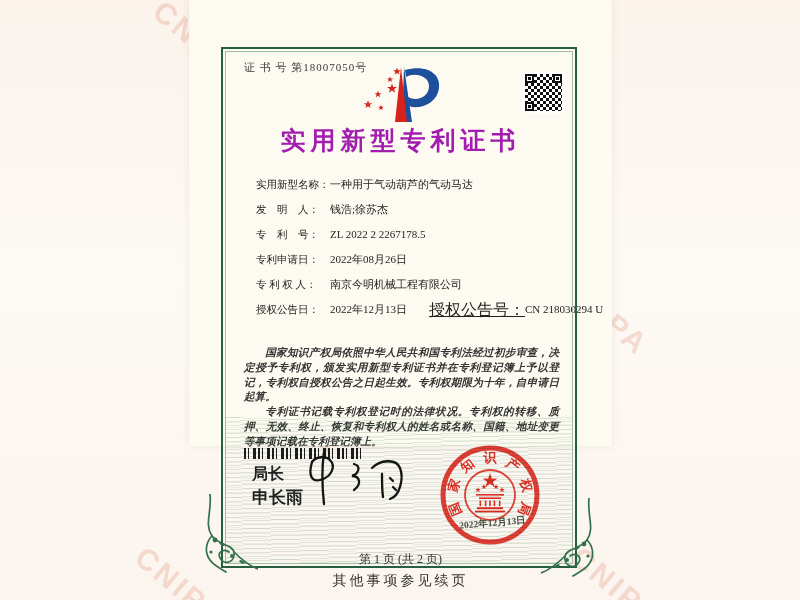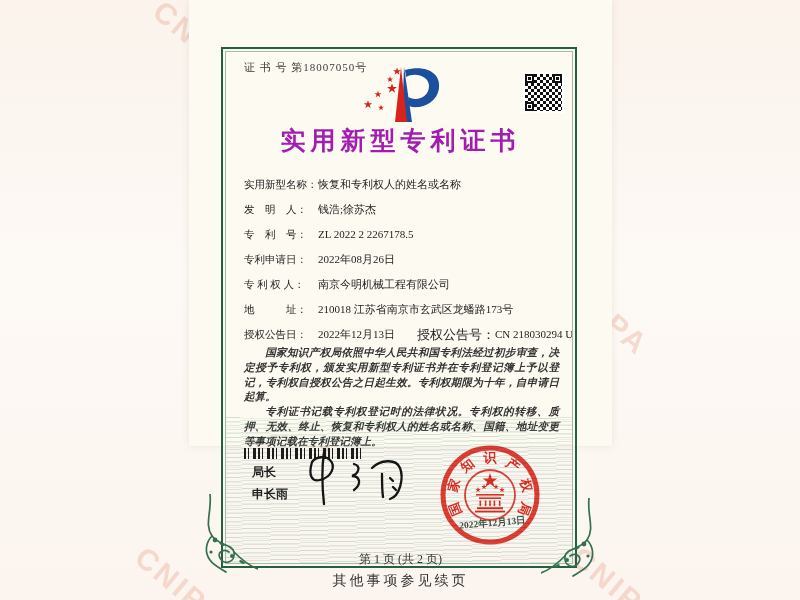--- a/index.html
+++ b/index.html
@@ -30,7 +30,7 @@
   .title{position:absolute;left:0;top:124px;width:100%;text-align:center;
          font-size:25px;font-weight:700;letter-spacing:5px;color:#a21caf;}
   .rows{position:absolute;left:55px;top:172px;width:315px;font-size:11px;color:#222;}
-  .row{display:flex;height:25px;line-height:25px;white-space:nowrap;}
+  .row{display:flex;height:25px;line-height:25px;white-space:nowrap;margin-left:12px;}
   .row .lab{flex:none;width:74px;font-size:10.5px;}
   .row .lab2{margin-left:22px;font-size:13px;}
   .row .val{font-size:11px;}

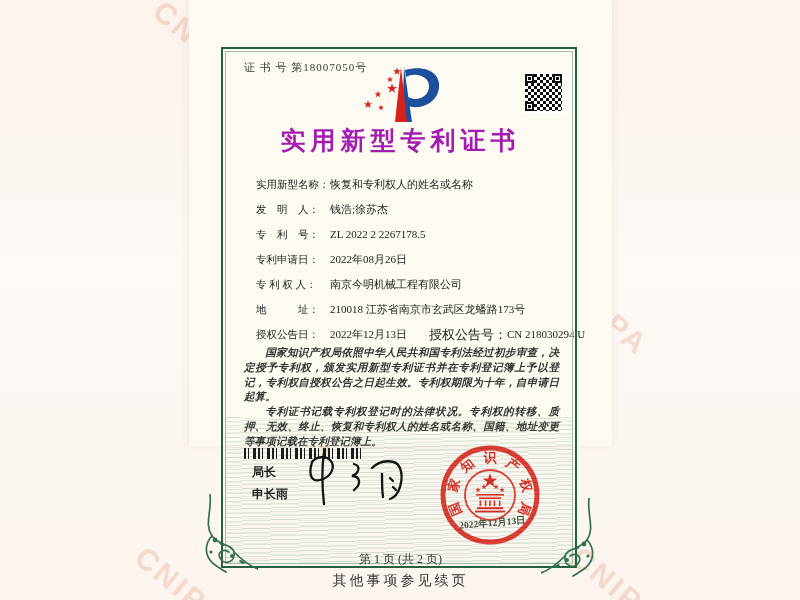--- a/index.html
+++ b/index.html
@@ -95,7 +95,7 @@
     <div class="rows">
       <div class="row">
         <span class="lab">实用新型名称：</span>
-        <span class="val">恢复和专利权人的姓名或名称</span>
+        <span class="val">一种用于气动葫芦的气动马达</span>
       </div>
       <div class="row">
         <span class="lab">发　明　人：</span>

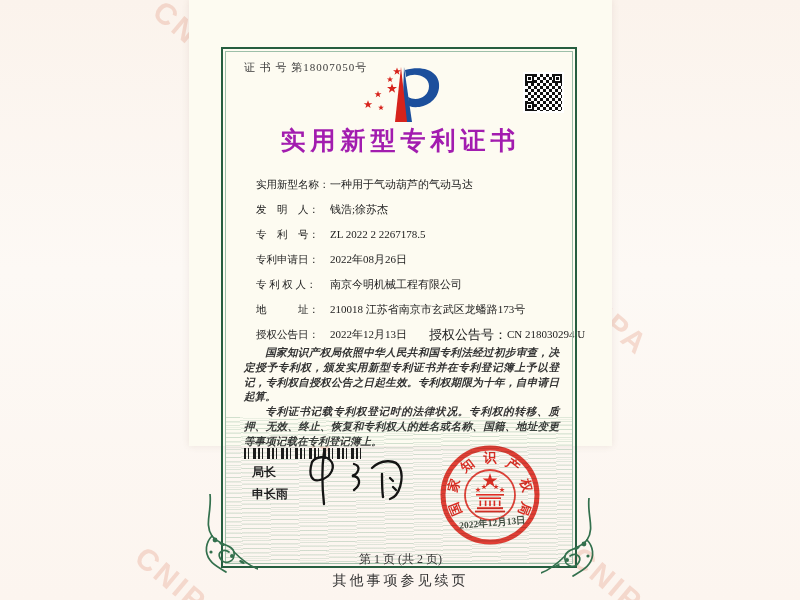--- a/index.html
+++ b/index.html
@@ -114,10 +114,6 @@
         <span class="val">南京今明机械工程有限公司</span>
       </div>
       <div class="row">
-        <span class="lab">地　　　址：</span>
-        <span class="val">210018 江苏省南京市玄武区龙蟠路173号</span>
-      </div>
-      <div class="row">
         <span class="lab">授权公告日：</span>
         <span class="val">2022年12月13日</span>
         <span class="lab2">授权公告号：</span>

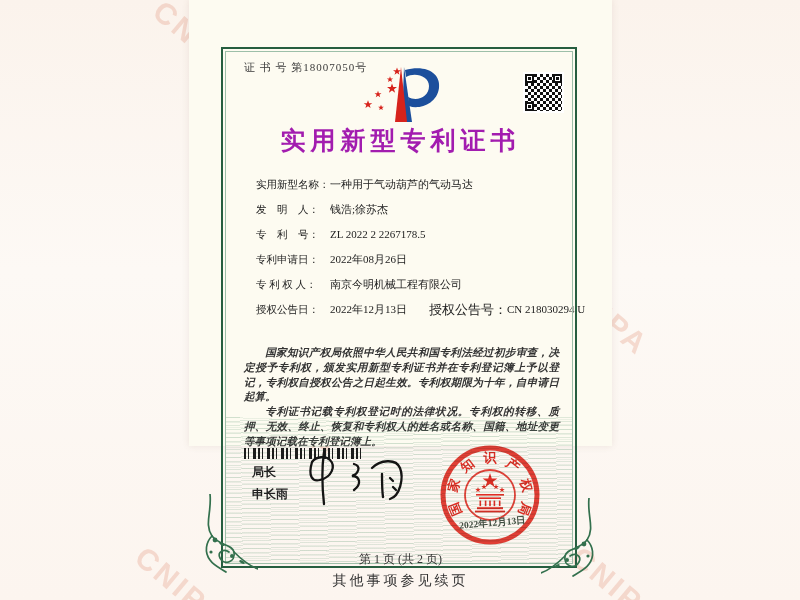--- a/index.html
+++ b/index.html
@@ -32,7 +32,7 @@
   .rows{position:absolute;left:55px;top:172px;width:315px;font-size:11px;color:#222;}
   .row{display:flex;height:25px;line-height:25px;white-space:nowrap;margin-left:12px;}
   .row .lab{flex:none;width:74px;font-size:10.5px;}
-  .row .lab2{margin-left:22px;font-size:13px;}
+  .row .lab2{margin-left:22px;font-size:16px;text-decoration:underline;}
   .row .val{font-size:11px;}
   .paras{position:absolute;left:55px;top:346px;width:315px;font-size:10.6px;line-height:14.8px;
          color:#333;font-style:italic;}

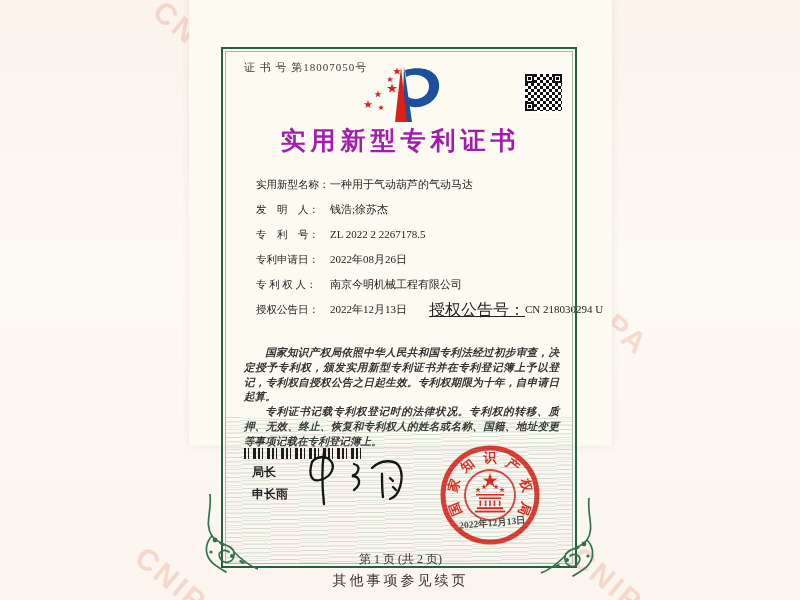--- a/index.html
+++ b/index.html
@@ -40,7 +40,7 @@
   .barcode{position:absolute;left:55px;top:448px;width:118px;height:11px;
      background:repeating-linear-gradient(90deg,#1c1c1c 0 2px,rgba(0,0,0,0) 2px 4px,#1c1c1c 4px 5px,
        rgba(0,0,0,0) 5px 9px,#1c1c1c 9px 12px,rgba(0,0,0,0) 12px 14px);}
-  .dgtitle{position:absolute;left:63px;top:464px;font-size:12px;font-weight:700;color:#222;}
+  .dgtitle{position:absolute;left:63px;top:464px;font-size:16px;font-weight:700;color:#222;}
   .dgname{position:absolute;left:63px;top:486px;font-size:12px;font-weight:700;color:#222;}
   .sig{position:absolute;left:113px;top:446px;}
   .sealwrap{position:absolute;left:246px;top:440px;width:110px;height:110px;opacity:.95;mix-blend-mode:multiply;}

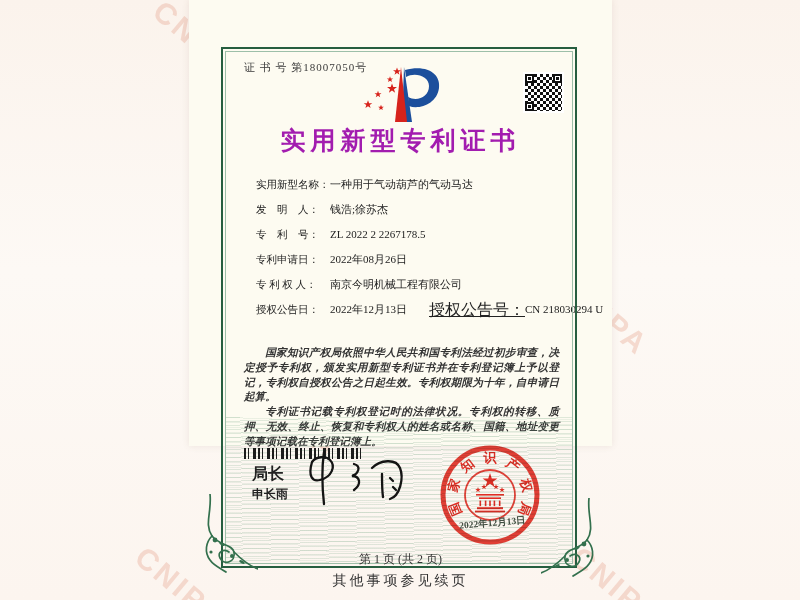--- a/index.html
+++ b/index.html
@@ -41,7 +41,7 @@
      background:repeating-linear-gradient(90deg,#1c1c1c 0 2px,rgba(0,0,0,0) 2px 4px,#1c1c1c 4px 5px,
        rgba(0,0,0,0) 5px 9px,#1c1c1c 9px 12px,rgba(0,0,0,0) 12px 14px);}
   .dgtitle{position:absolute;left:63px;top:464px;font-size:16px;font-weight:700;color:#222;}
-  .dgname{position:absolute;left:63px;top:486px;font-size:12px;font-weight:700;color:#222;}
+  .dgname{position:absolute;left:63px;top:486px;font-size:17px;font-weight:700;color:#222;}
   .sig{position:absolute;left:113px;top:446px;}
   .sealwrap{position:absolute;left:246px;top:440px;width:110px;height:110px;opacity:.95;mix-blend-mode:multiply;}
   .flourish{position:absolute;}

